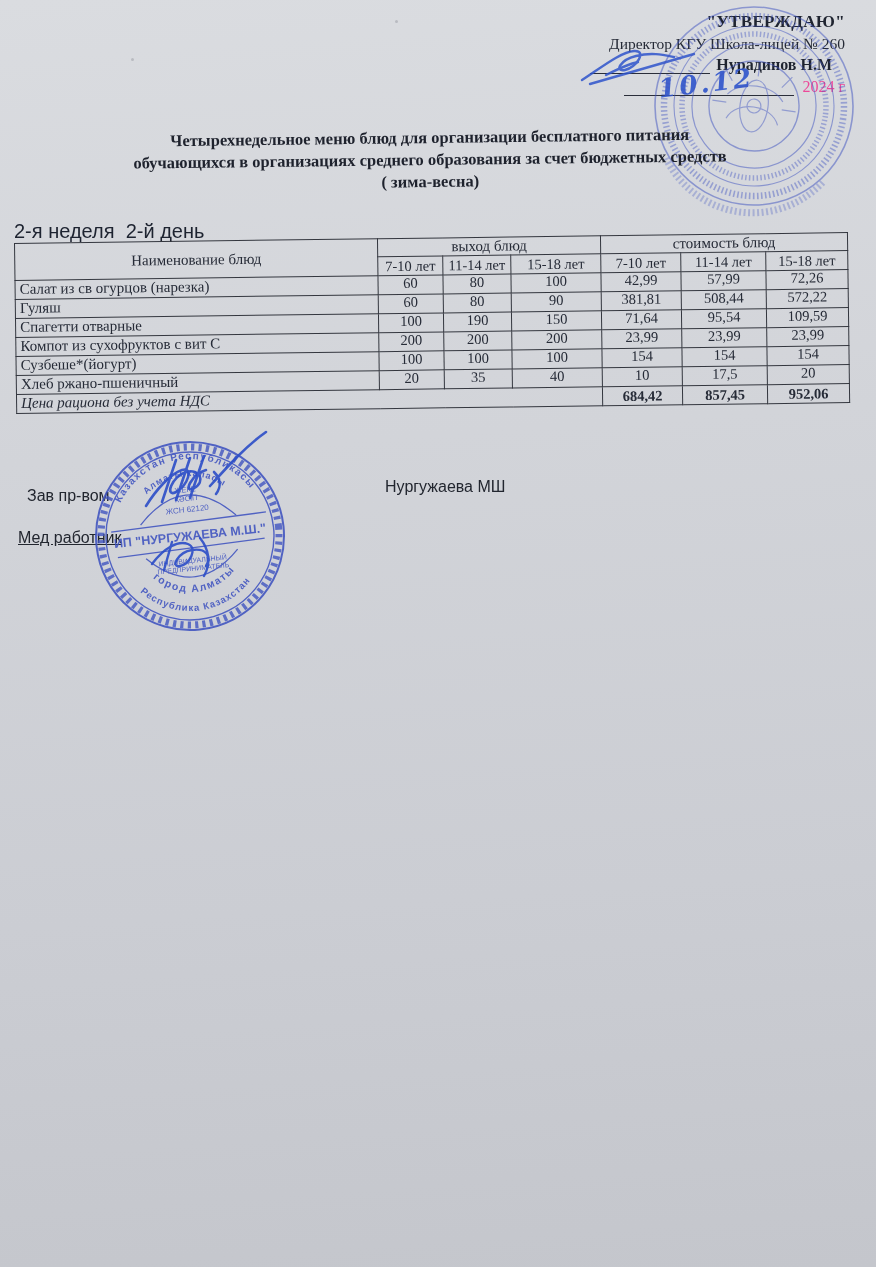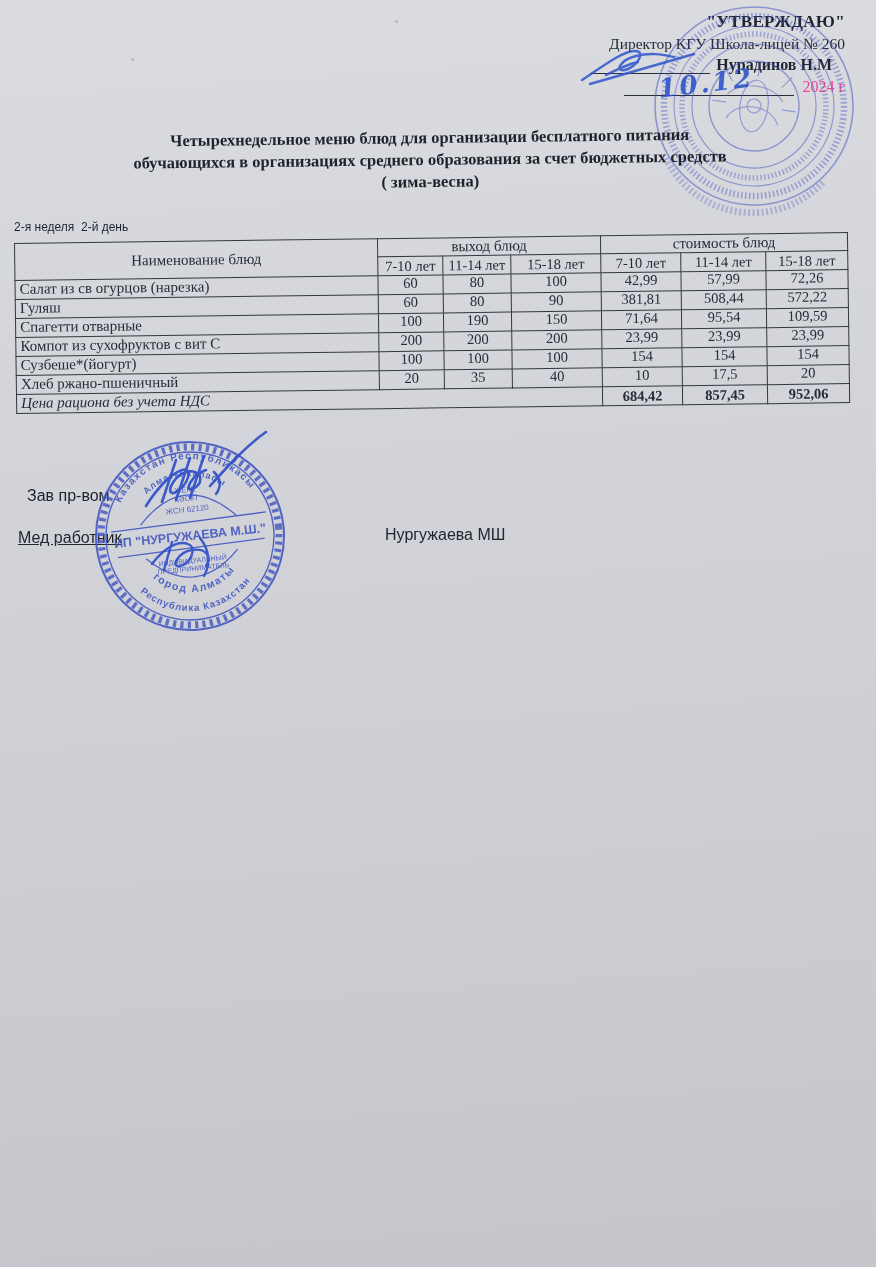--- a/index.html
+++ b/index.html
@@ -47,7 +47,7 @@
   
   .week-label {
     position:absolute; top:220px; left:14px;
-    font-family:"Liberation Sans", sans-serif; font-size:12px; color:#1d2330;
+    font-family:"Liberation Sans", sans-serif; font-size:20px; color:#1d2330;
     white-space:pre;
   }
 

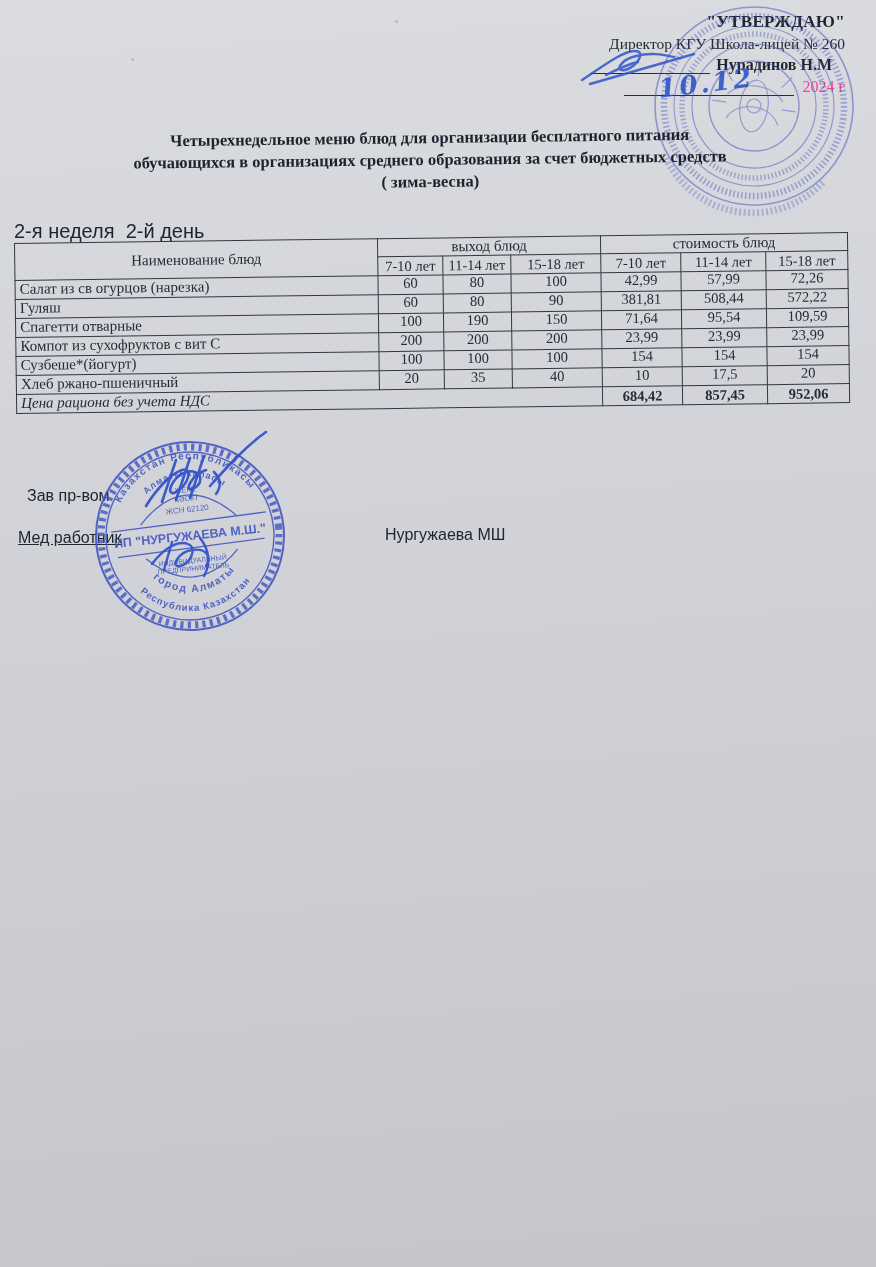--- a/index.html
+++ b/index.html
@@ -71,7 +71,7 @@
   .sig-label { position:absolute; font-family:"Liberation Sans", sans-serif; font-size:16px; color:#22262f; }
   .zav-label { top:487px; left:27px; }
   .med-label { top:529px; left:18px;text-decoration:underline; }
-  .zav-name  { top:478px; left:385px;margin-top:48px; }
+  .zav-name  { top:478px; left:385px; }
 
   svg text { font-family:"Liberation Sans", sans-serif; }
 </style>

